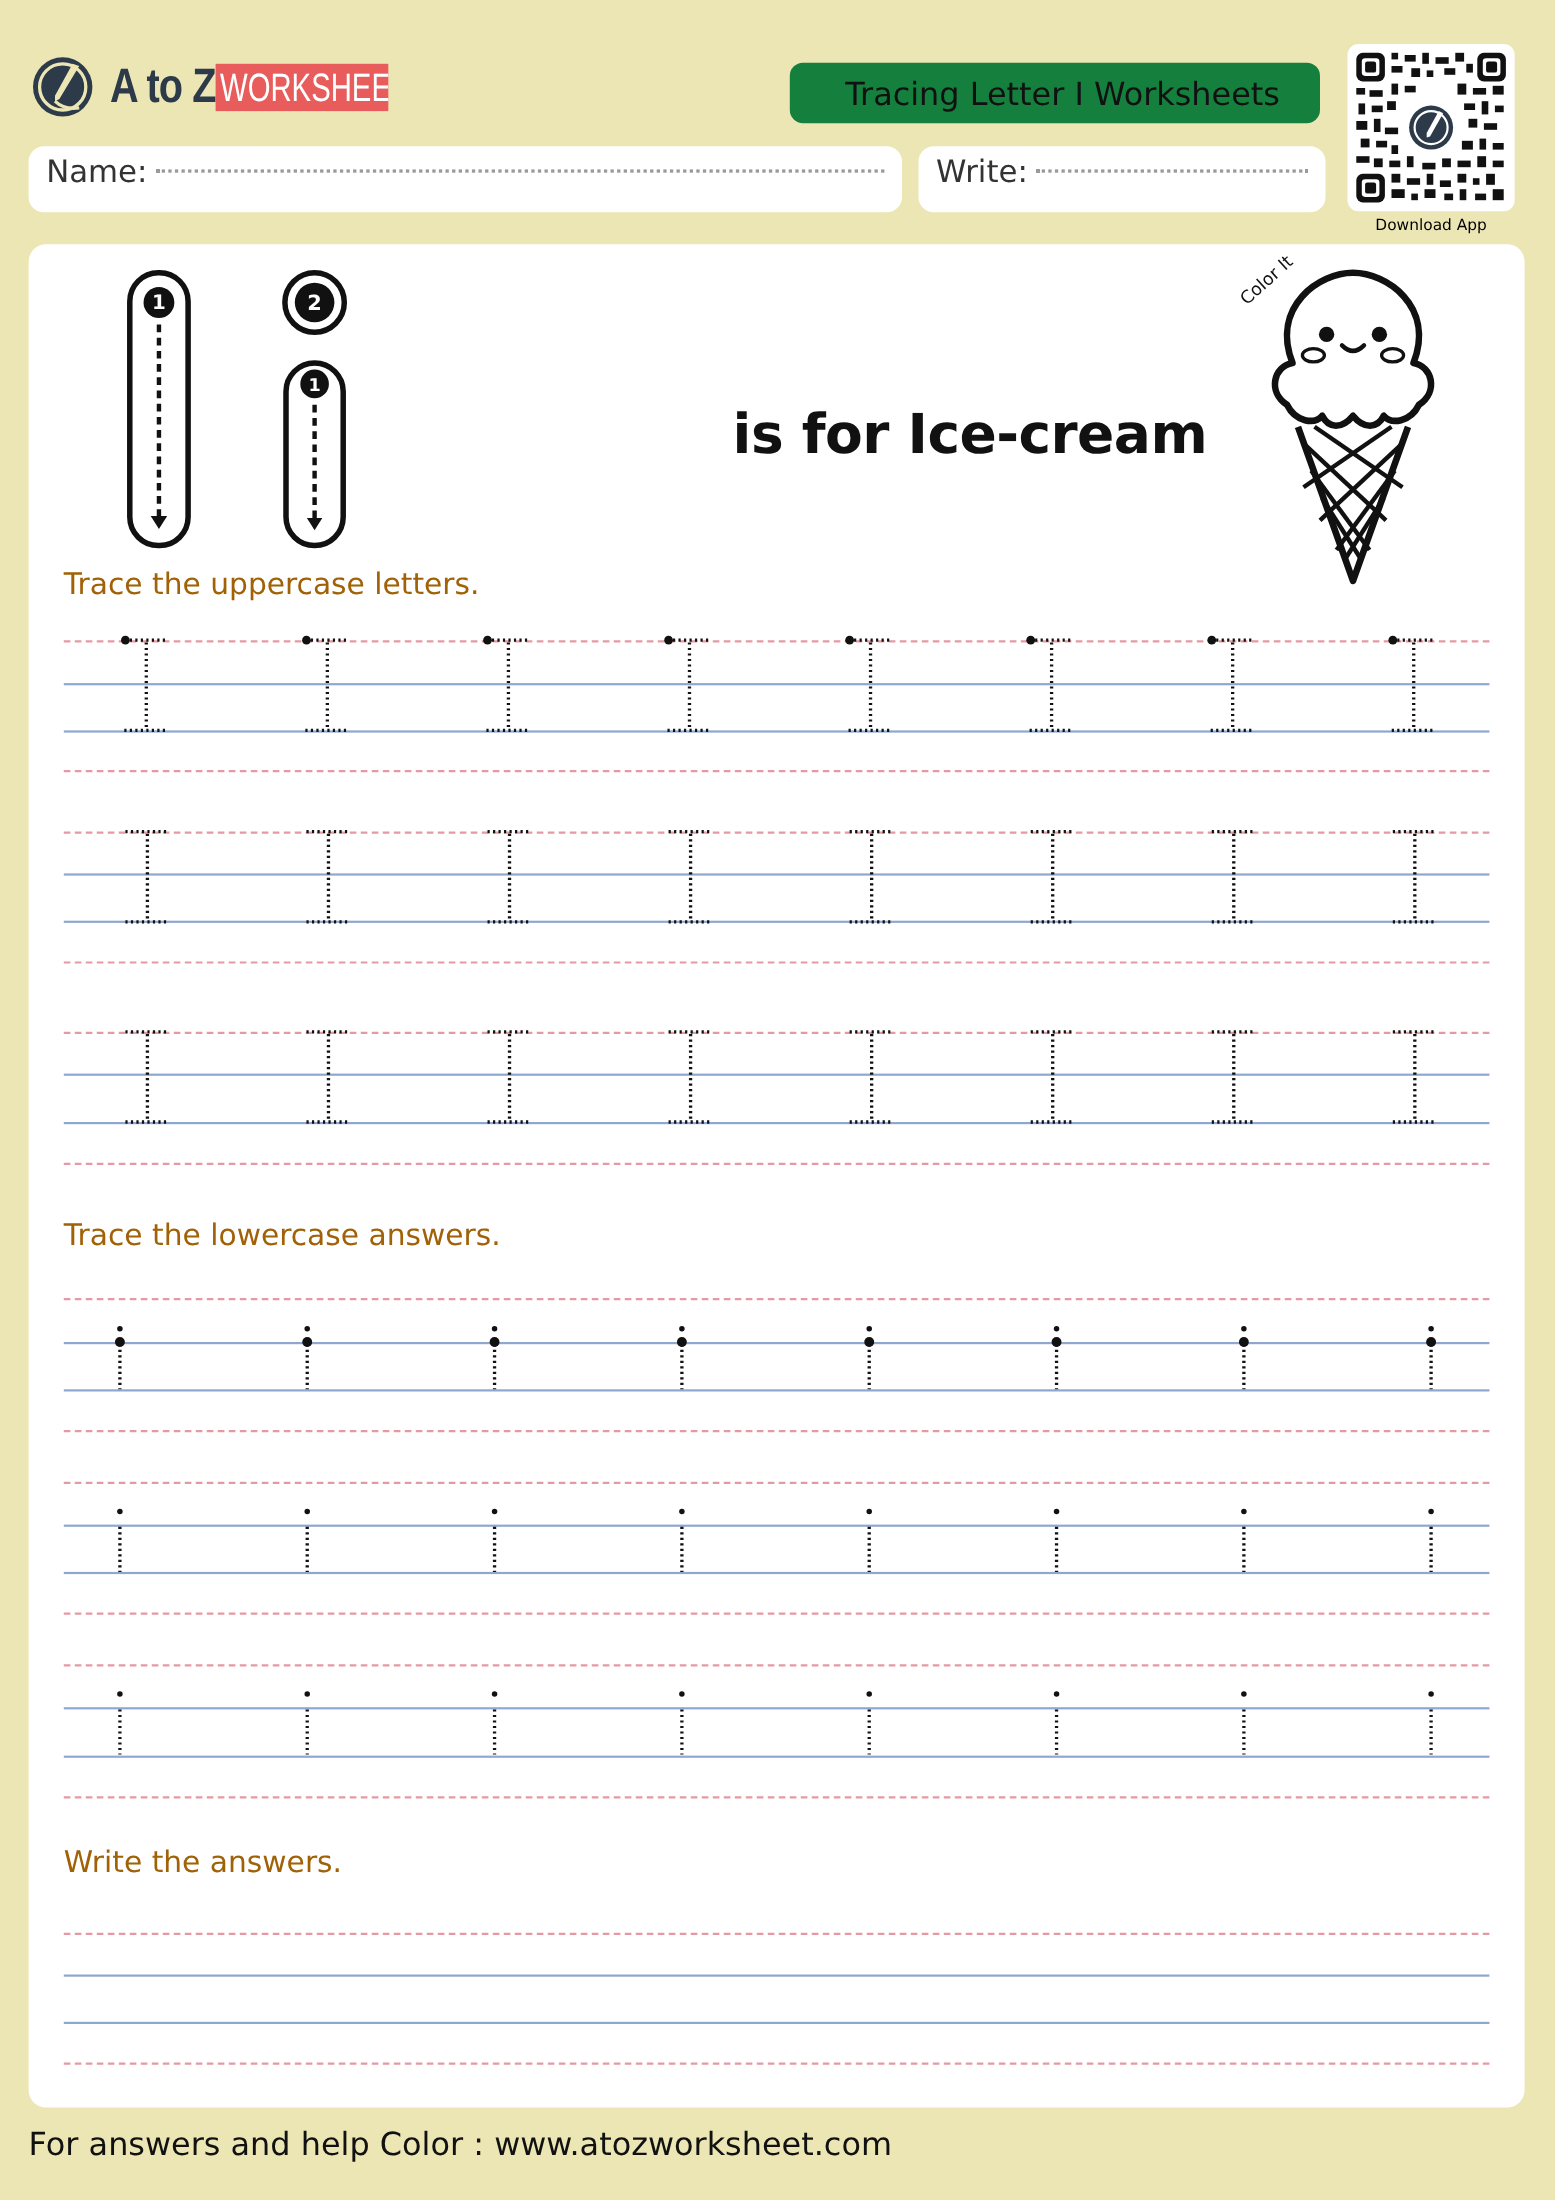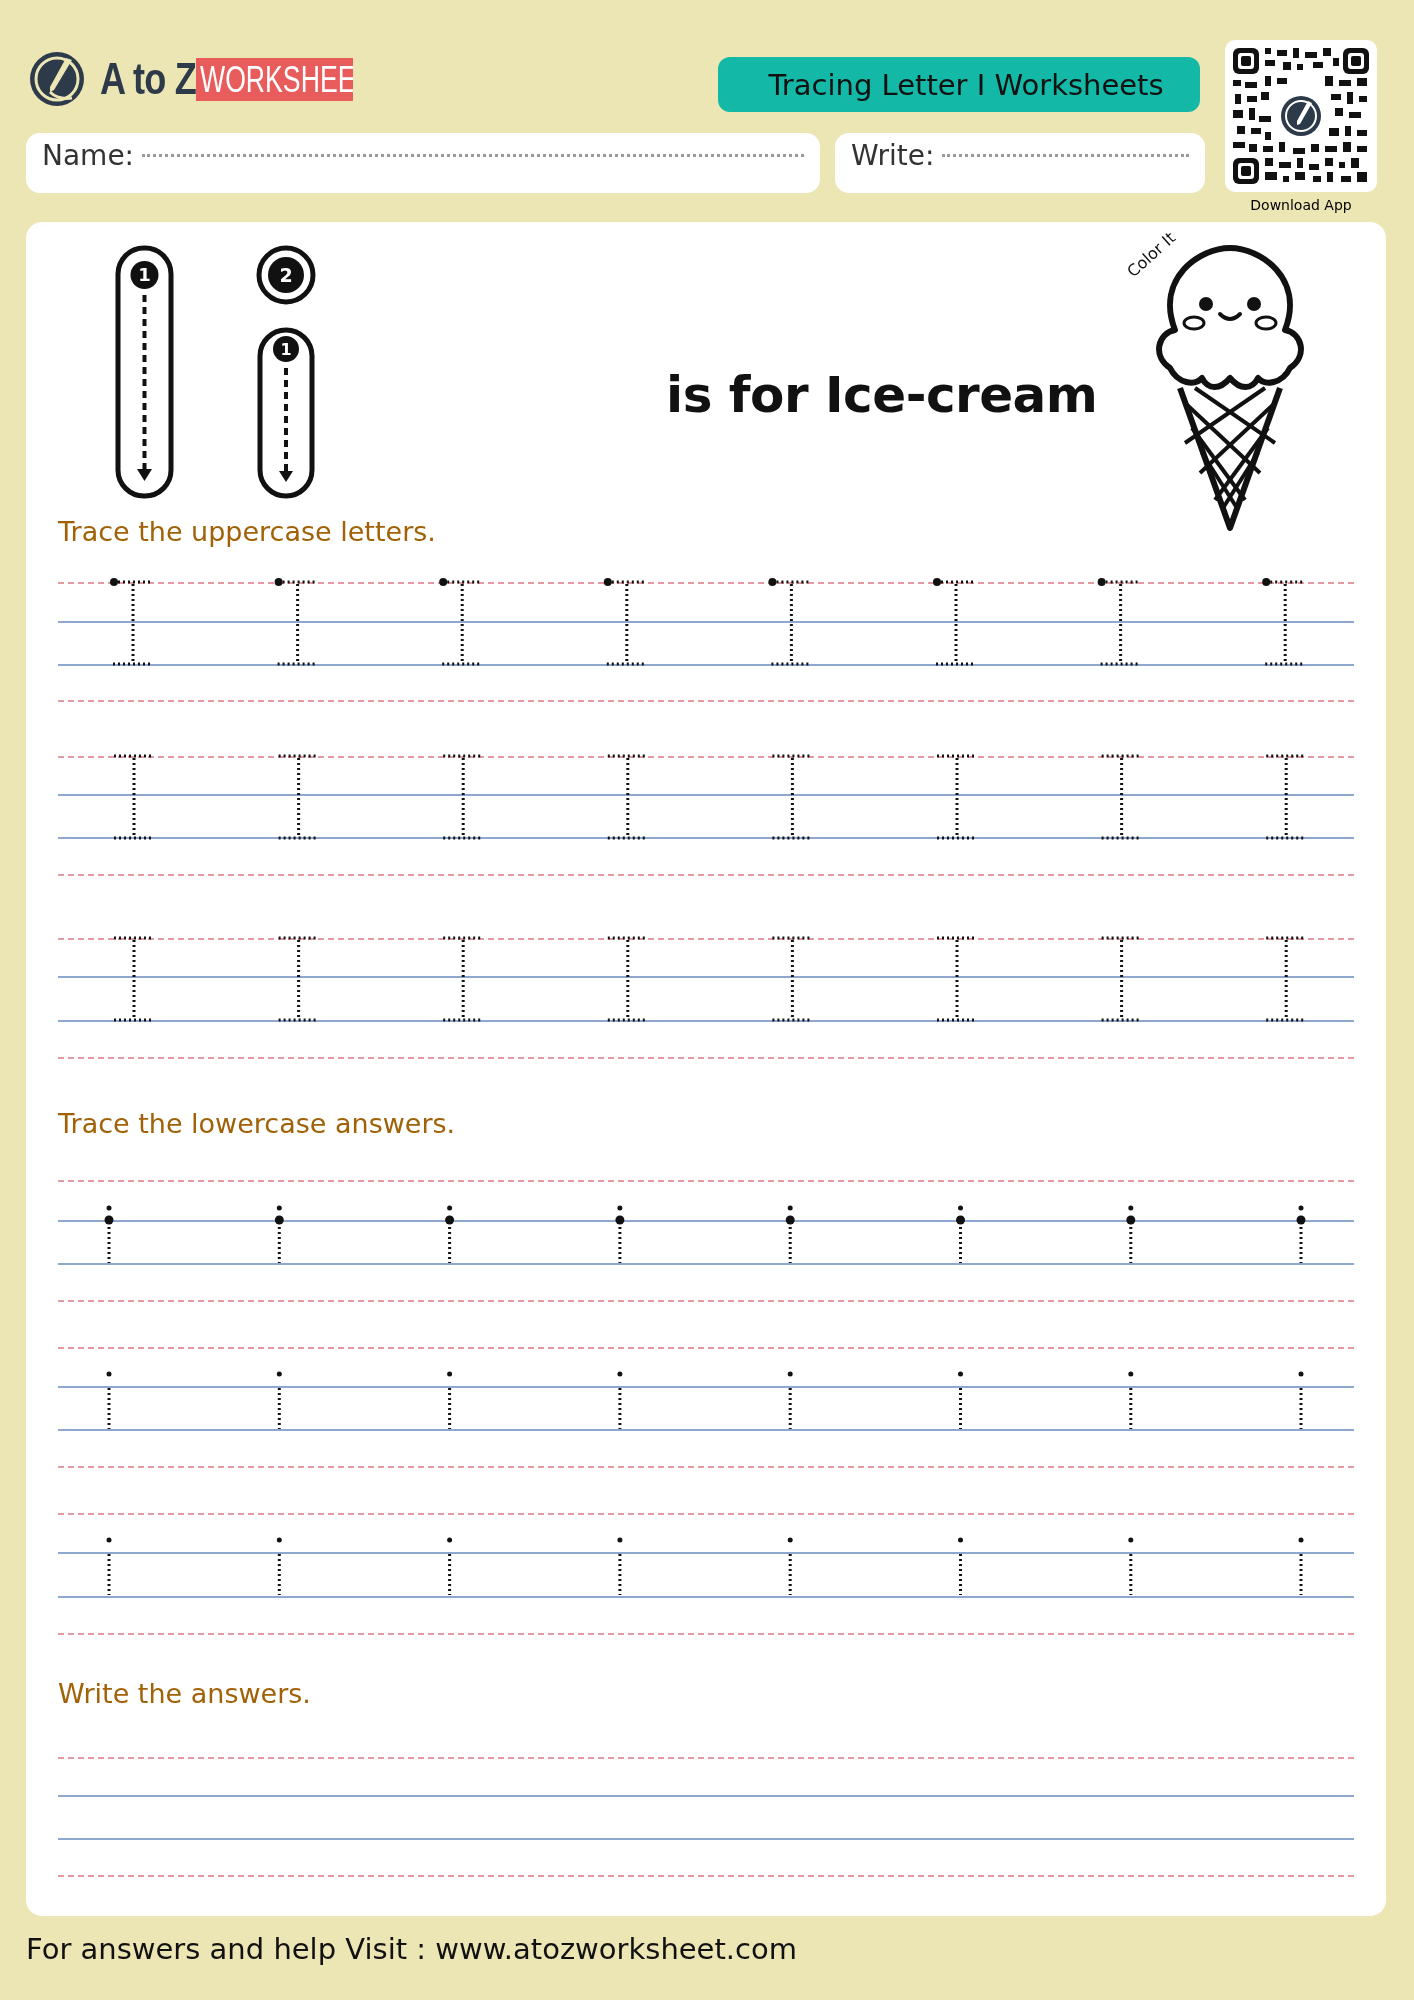--- a/index.html
+++ b/index.html
@@ -27,7 +27,7 @@
   .logo-ws span { display: inline-block; transform: scaleX(0.74); transform-origin: left center; }
 
   .title-box {
-    left: 718px; top: 57px; width: 482px; height: 55px; background: #14b8a6; border-radius: 12px;
+    left: 718px; top: 57px; width: 482px; height: 55px; background: #15803d; border-radius: 12px;
     display: flex; align-items: center; justify-content: center;
   }
   .title-box span { font-size: 29px; color: #111; padding-left: 14px; }

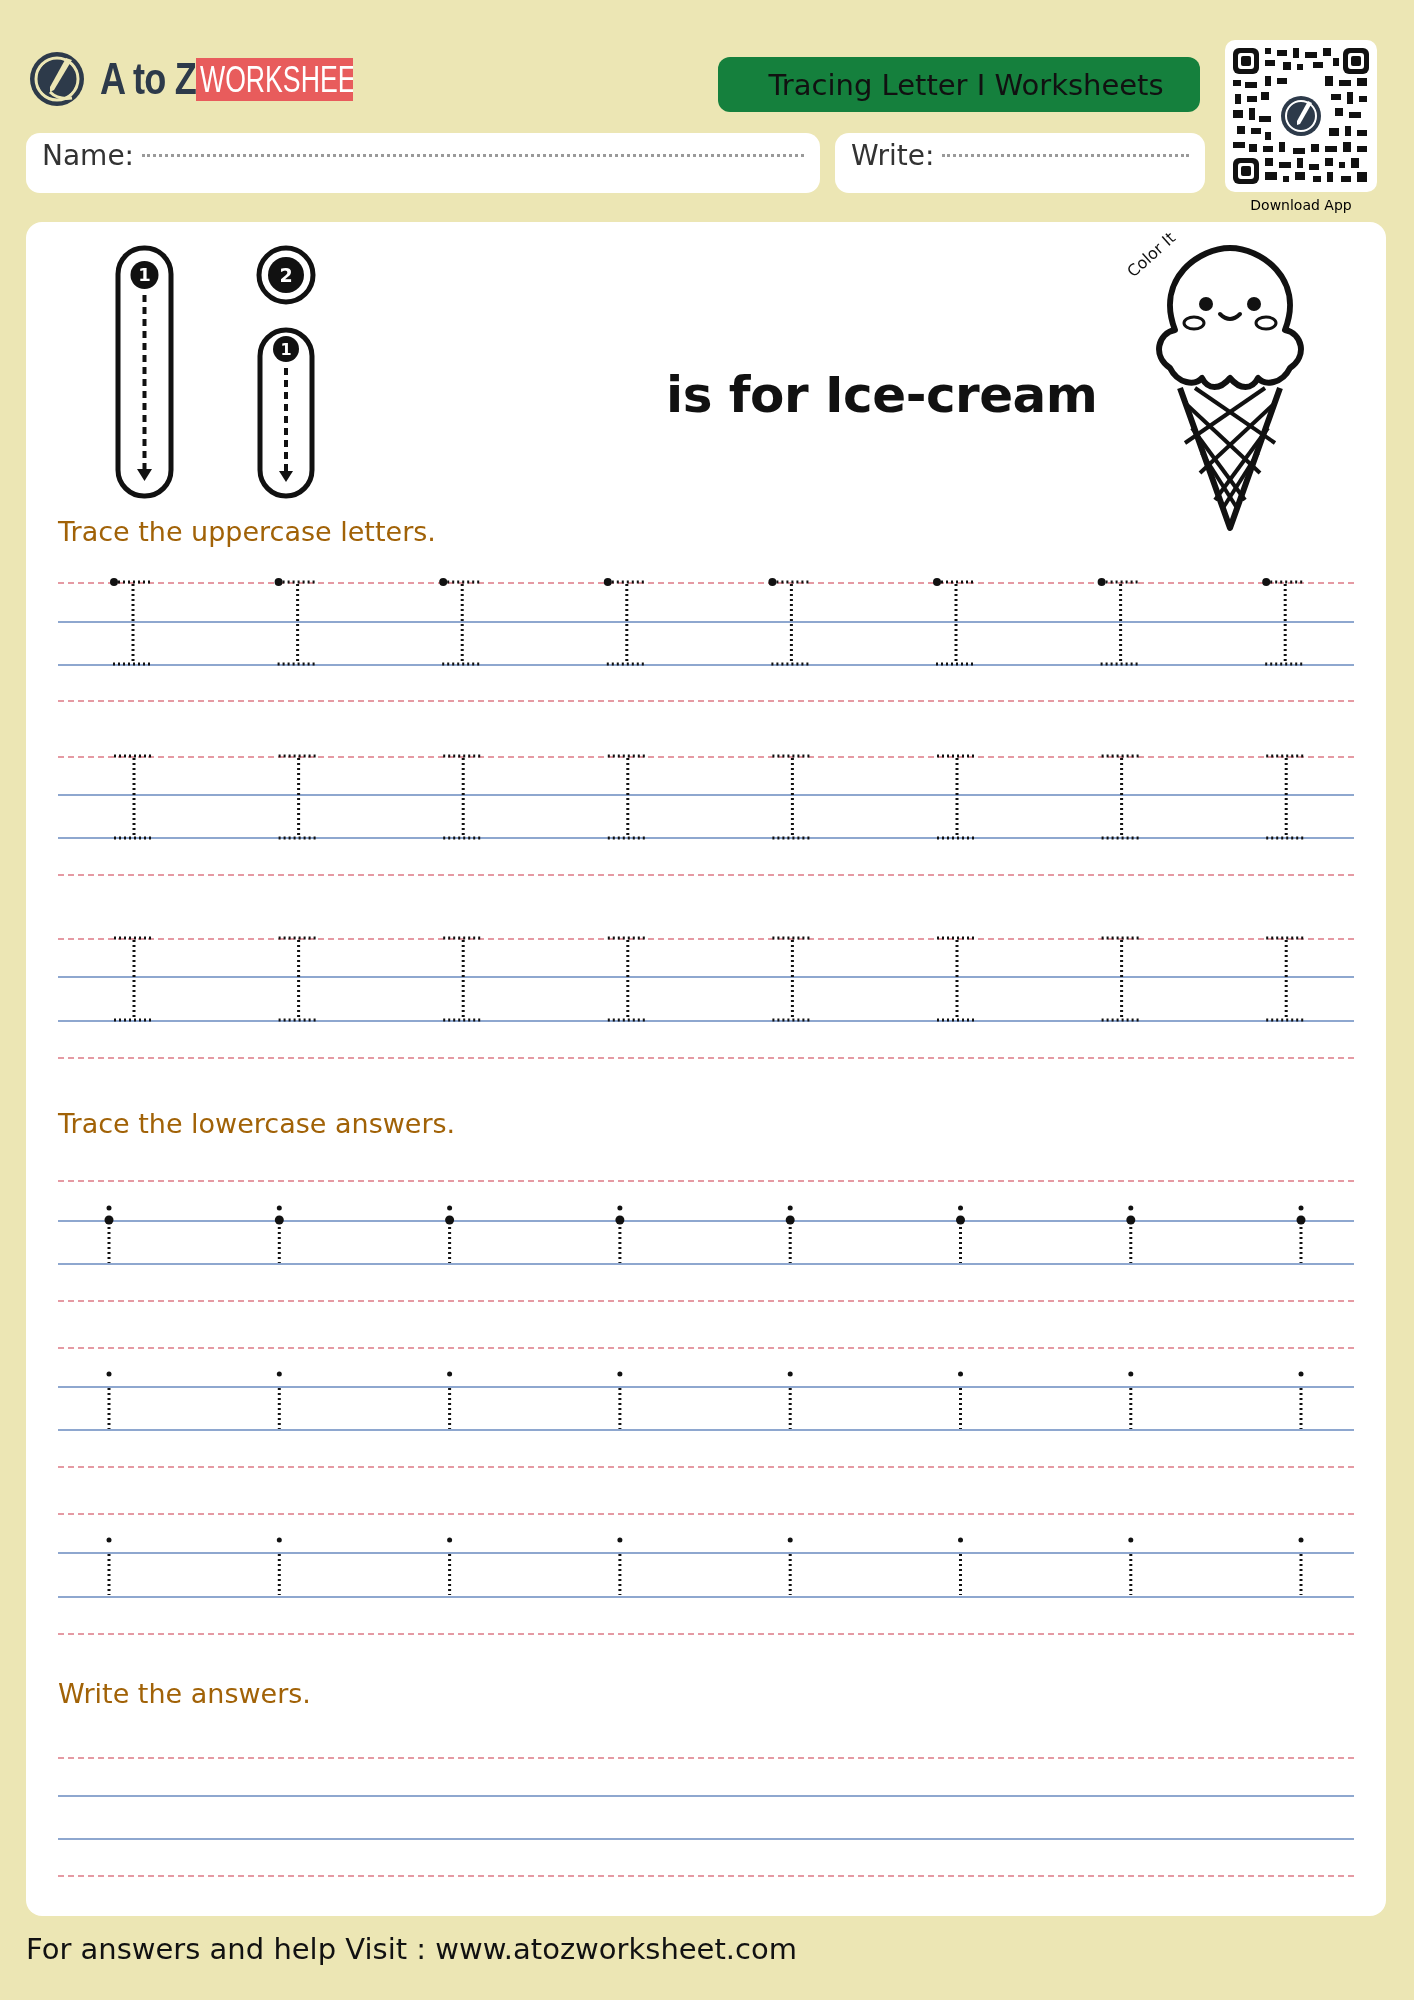--- a/index.html
+++ b/index.html
@@ -361,6 +361,6 @@
   <div class="guide red" style="top:1875px;"></div>
 </div>
 
-<div class="abs footer">For answers and help Visit : www.atozworksheet.com</div>
+<div class="abs footer">For answers and help Color : www.atozworksheet.com</div>
 
 </body></html>

